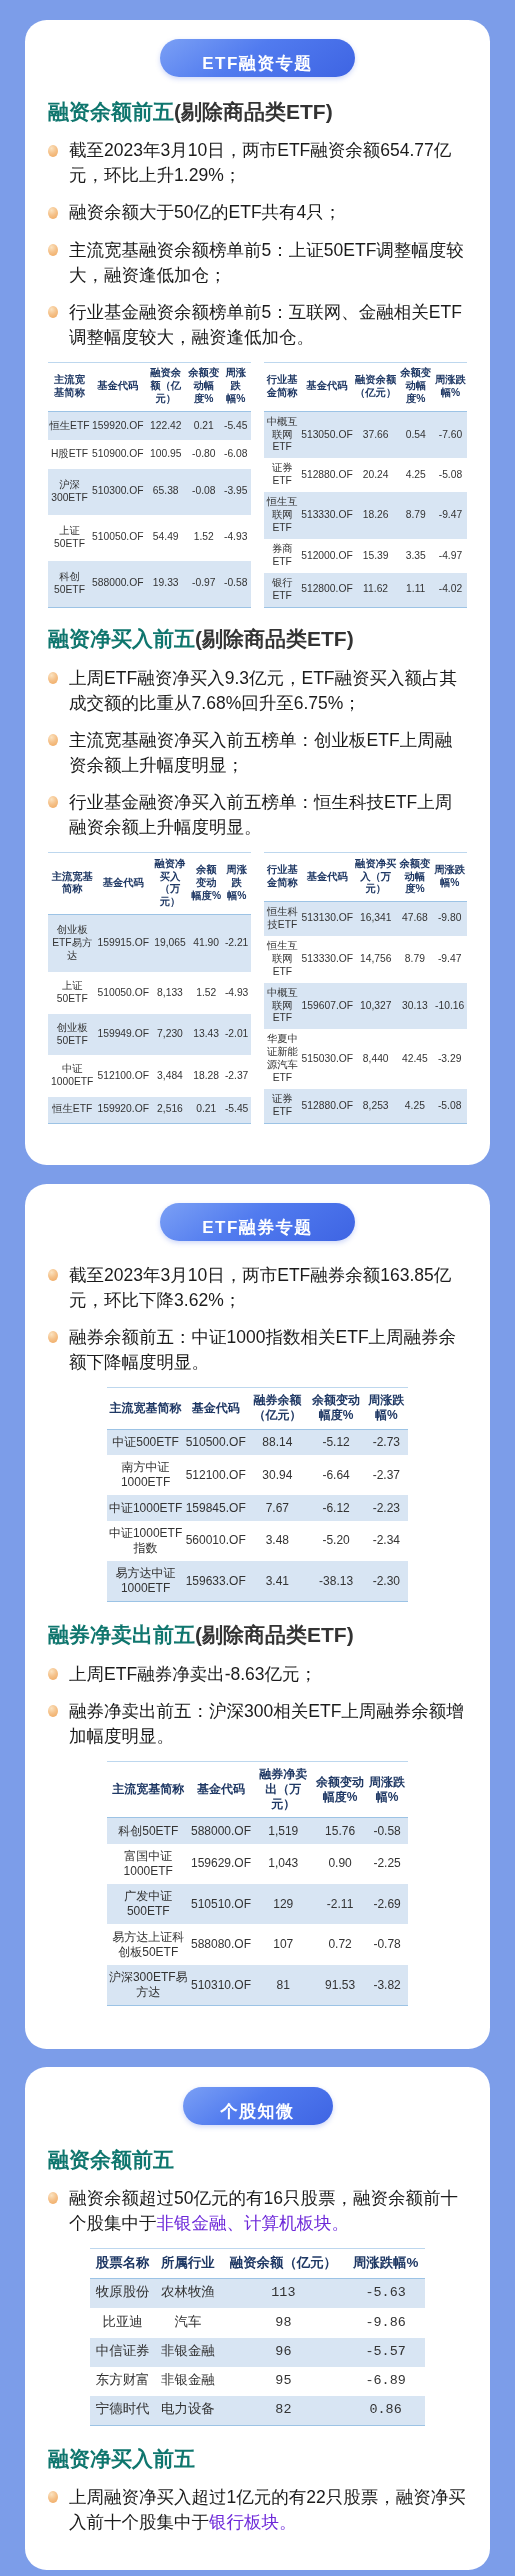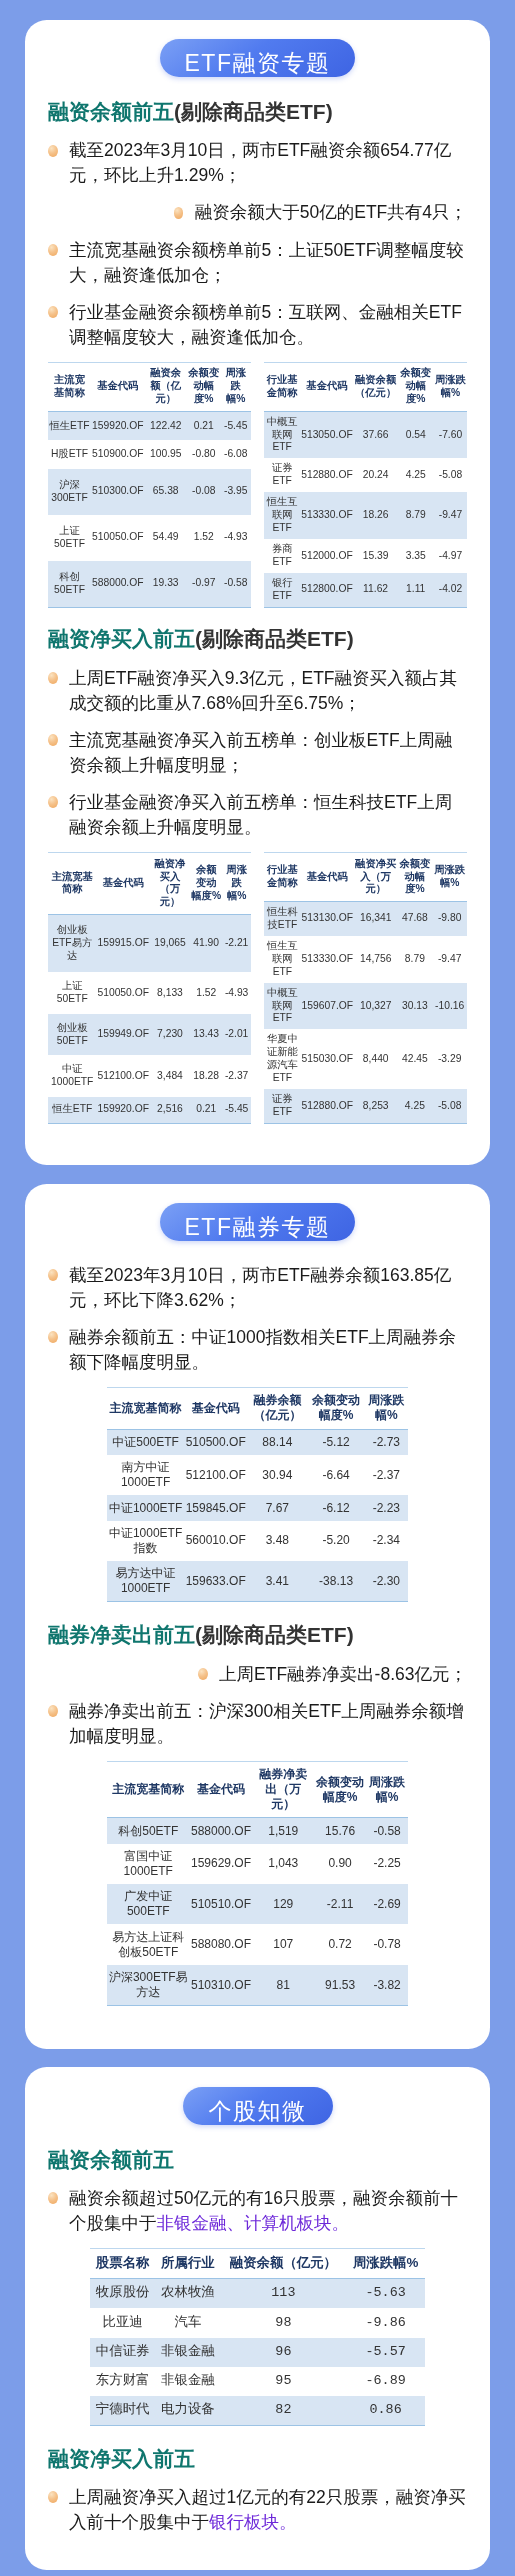--- a/index.html
+++ b/index.html
@@ -22,7 +22,7 @@
     box-shadow:0 2.1px 5.2px rgba(62,100,227,.25);
   }
   .pill.small{width:150px;}
-  .pill span{color:#ffffff;font-size:23px;font-weight:normal;letter-spacing:1.5px;margin-top:11px;}
+  .pill span{color:#ffffff;font-size:17px;font-weight:bold;letter-spacing:1.5px;margin-top:11px;}
   .heading{margin:0 0 14.4px 0;font-size:21px;font-weight:bold;line-height:1.2;}
   .heading .red{color:#0f766e;}
   .heading .dark{color:#333333;}

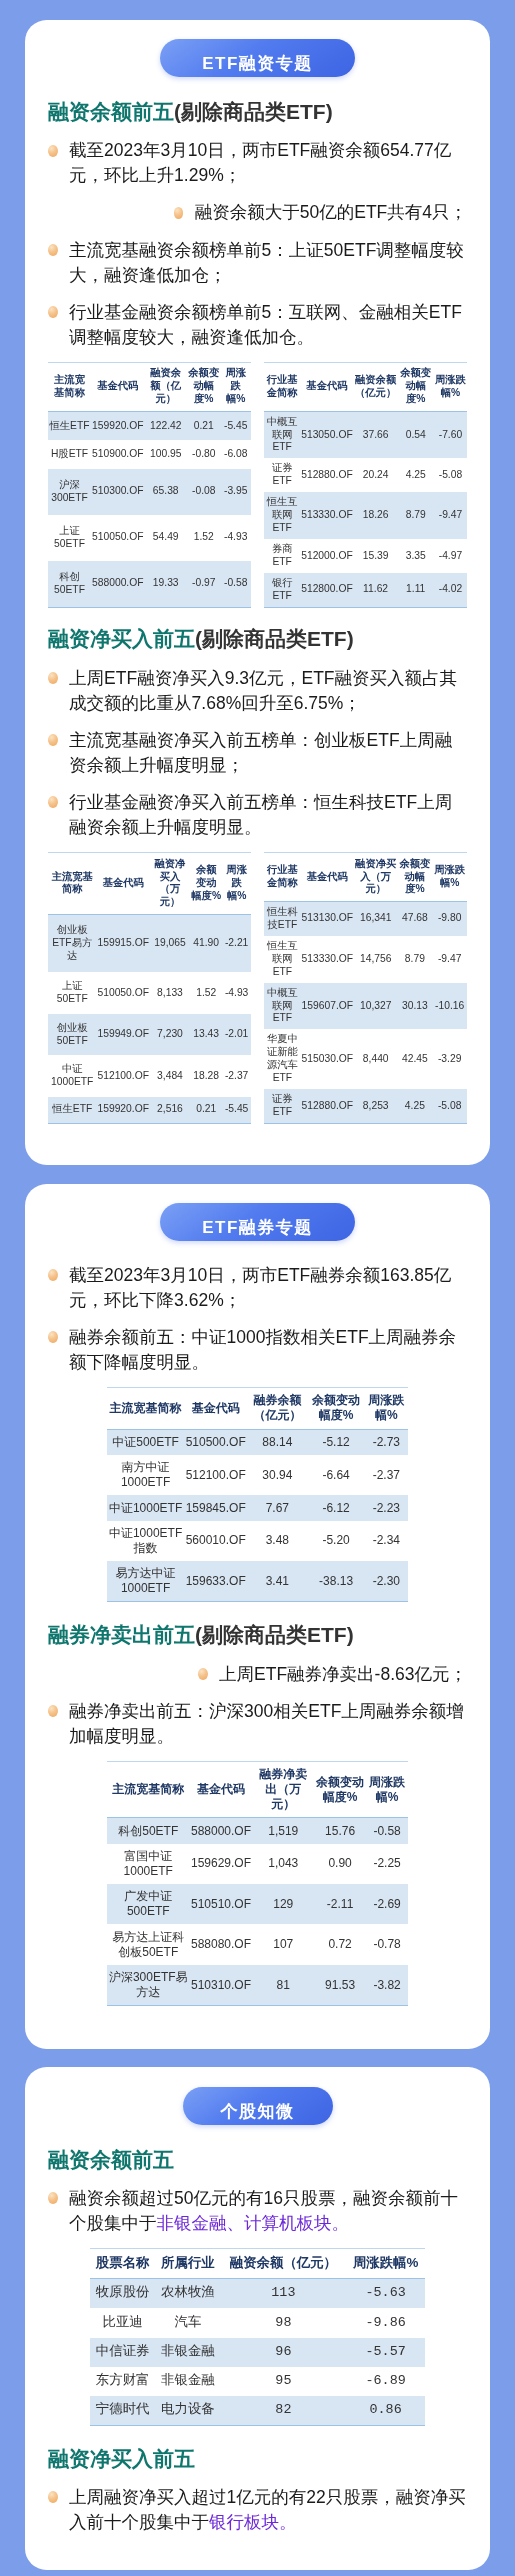--- a/index.html
+++ b/index.html
@@ -27,7 +27,7 @@
   .heading .red{color:#0f766e;}
   .heading .dark{color:#333333;}
   .bullets{margin-bottom:3.1px;}
-  .bullet{display:flex;align-items:flex-start;margin-bottom:12.4px;justify-content:flex-end;}
+  .bullet{display:flex;align-items:flex-start;margin-bottom:12.4px;}
   .bullet .dot{
     flex:0 0 9.8px;width:9.8px;height:12px;border-radius:50% ;margin:6.2px 11.3px 0 0;
     background:radial-gradient(circle at 35% 28%,#FBE3C1 0%,#F5C28B 45%,#EFA75D 100%);

